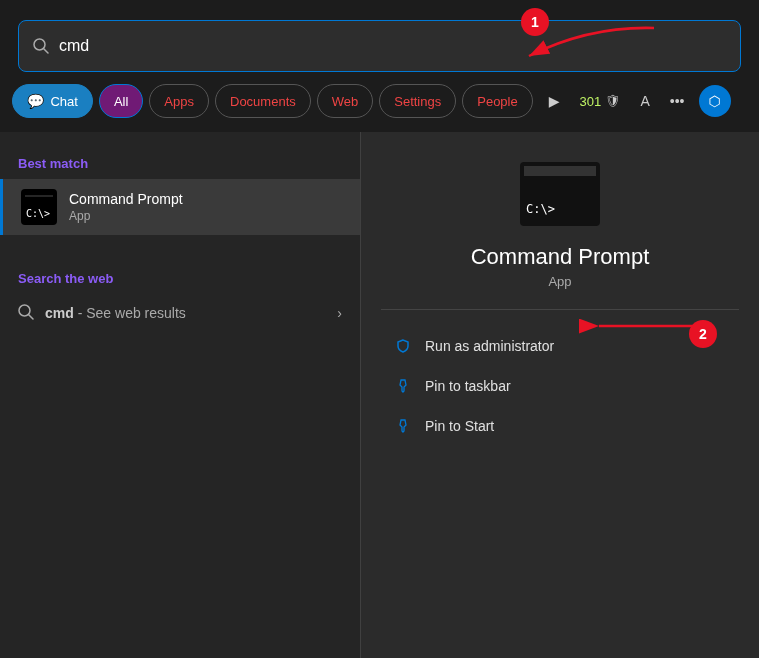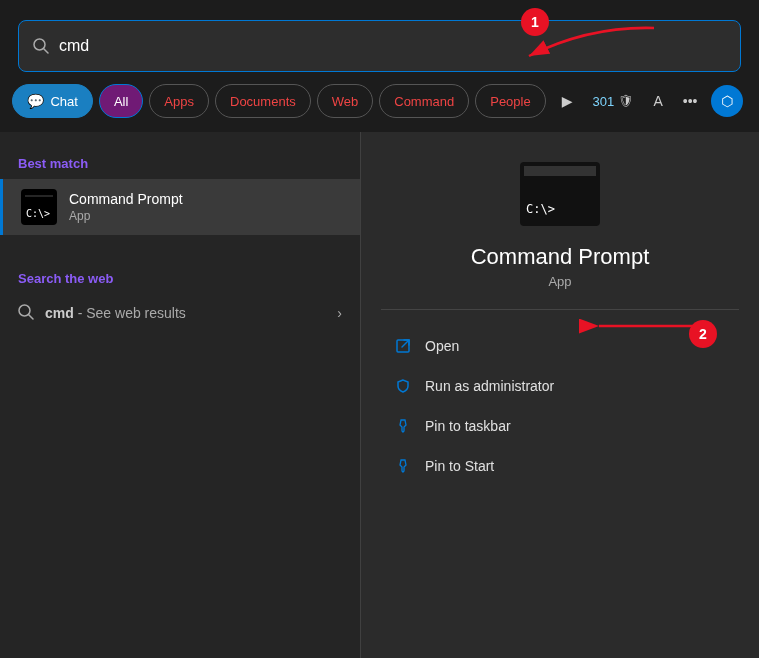--- a/index.html
+++ b/index.html
@@ -369,7 +369,7 @@
     <span>Web</span>
   </div>
   <div class="tab">
-    <span>Command</span>
+    <span>Settings</span>
   </div>
   <div class="tab">
     <span>People</span>

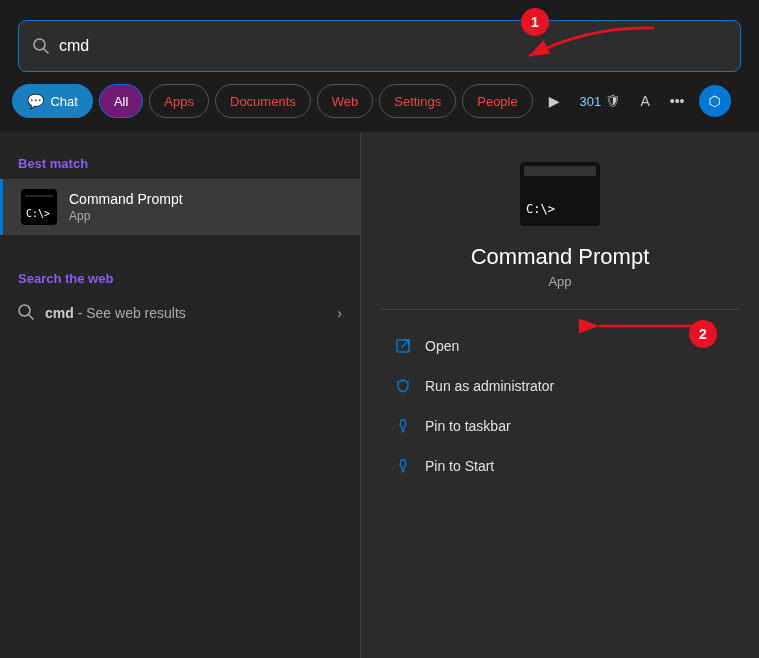--- a/index.html
+++ b/index.html
@@ -115,7 +115,7 @@
     }
     .badge-num {
       font-size: 13px;
-      color: #7dd3fc;
+      color: #bef264;
     }
     .cortana-btn {
       width: 32px;

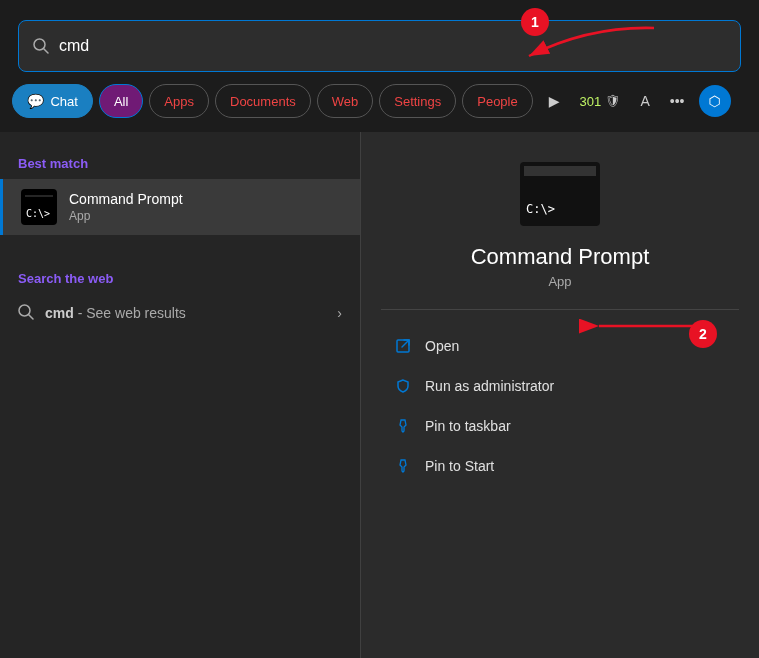--- a/index.html
+++ b/index.html
@@ -437,16 +437,6 @@
 
   <div class="action-list">
 
-    <div class="action-item">
-      <div class="action-icon">
-        <svg width="16" height="16" viewBox="0 0 16 16" fill="none">
-          <rect x="2" y="2" width="12" height="12" rx="1" stroke="#0078d4" stroke-width="1.5" fill="none"></rect>
-          <path d="M9 2h5v5" stroke="#0078d4" stroke-width="1.5" stroke-linecap="round"></path>
-          <line x1="7" y1="9" x2="14" y2="2" stroke="#0078d4" stroke-width="1.5" stroke-linecap="round"></line>
-        </svg>
-      </div>
-      <span class="action-label">Open</span>
-    </div>
 
     <div class="action-item" style="position:relative;">
       <div class="action-icon">

